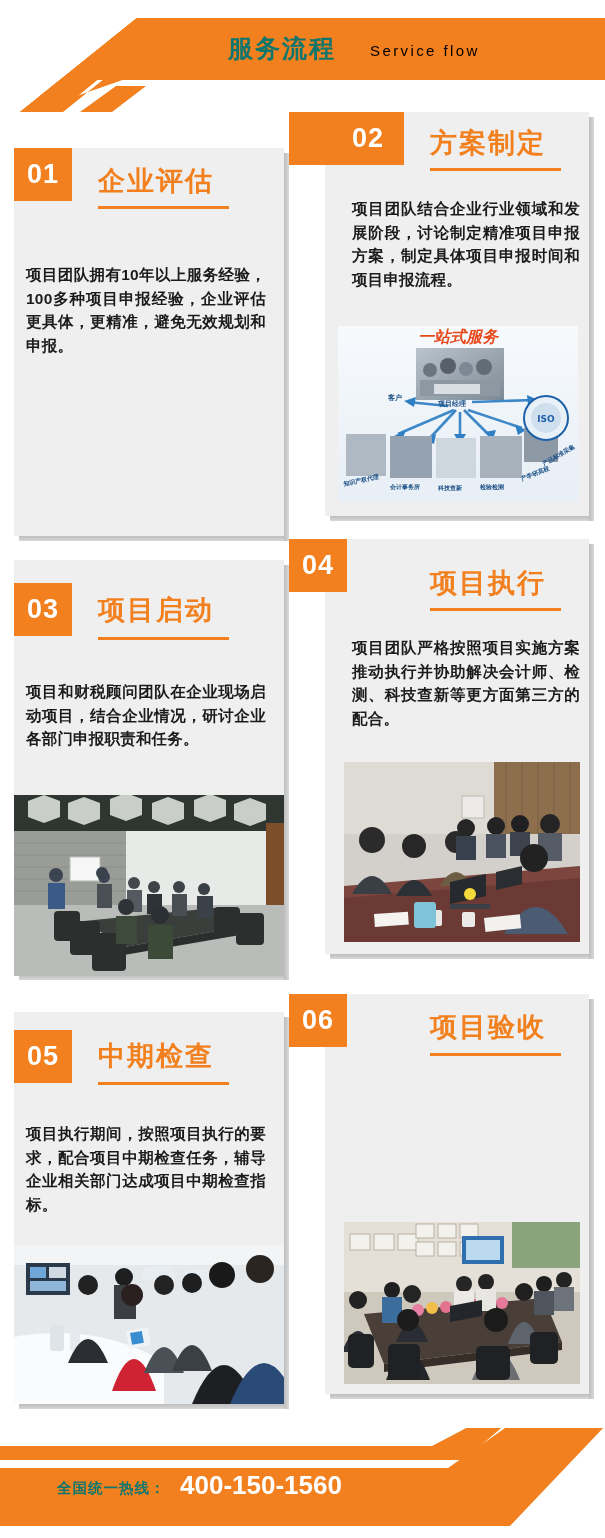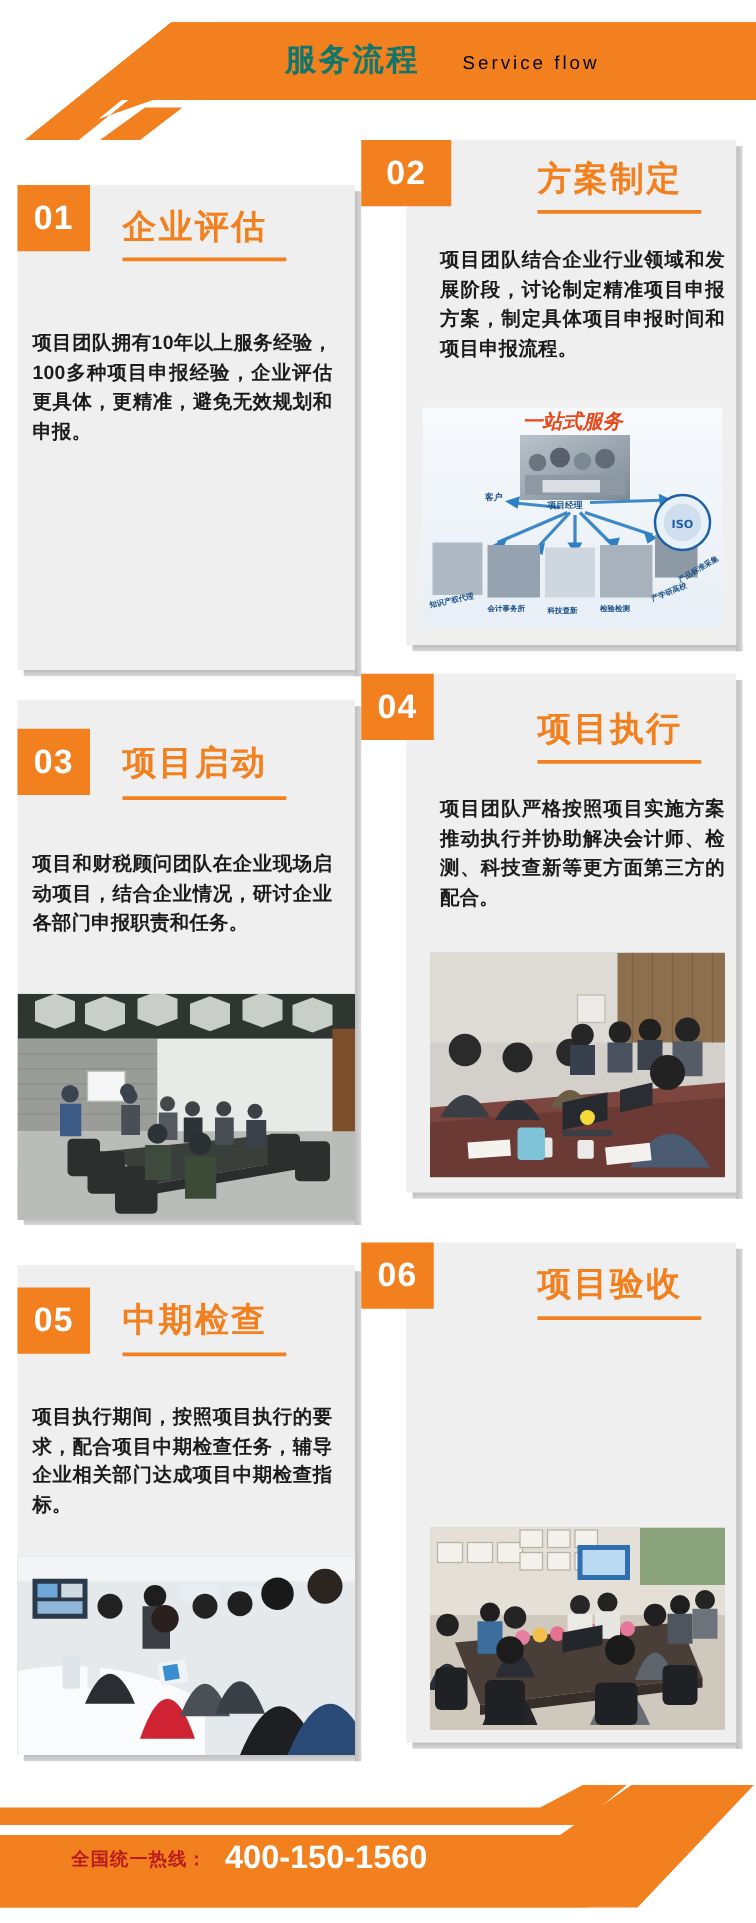--- a/index.html
+++ b/index.html
@@ -113,7 +113,7 @@
 
   <div class="card" style="left:325px;top:112px;width:264px;height:404px;">
   </div>
-  <div class="badge" style="left:289px;top:112px;width:72px;height:53px;">02</div>
+  <div class="badge" style="left:289px;top:112px;width:72px;height:53px;padding-left:43px;">02</div>
   <div class="ctitle" style="left:430px;top:130px;">方案制定</div>
   <div class="crule" style="left:430px;top:168px;width:131px;"></div>
   <div class="cbody" style="left:352px;top:197px;width:228px;">项目团队结合企业行业领域和发展阶段，讨论制定精准项目申报方案，制定具体项目申报时间和项目申报流程。</div>

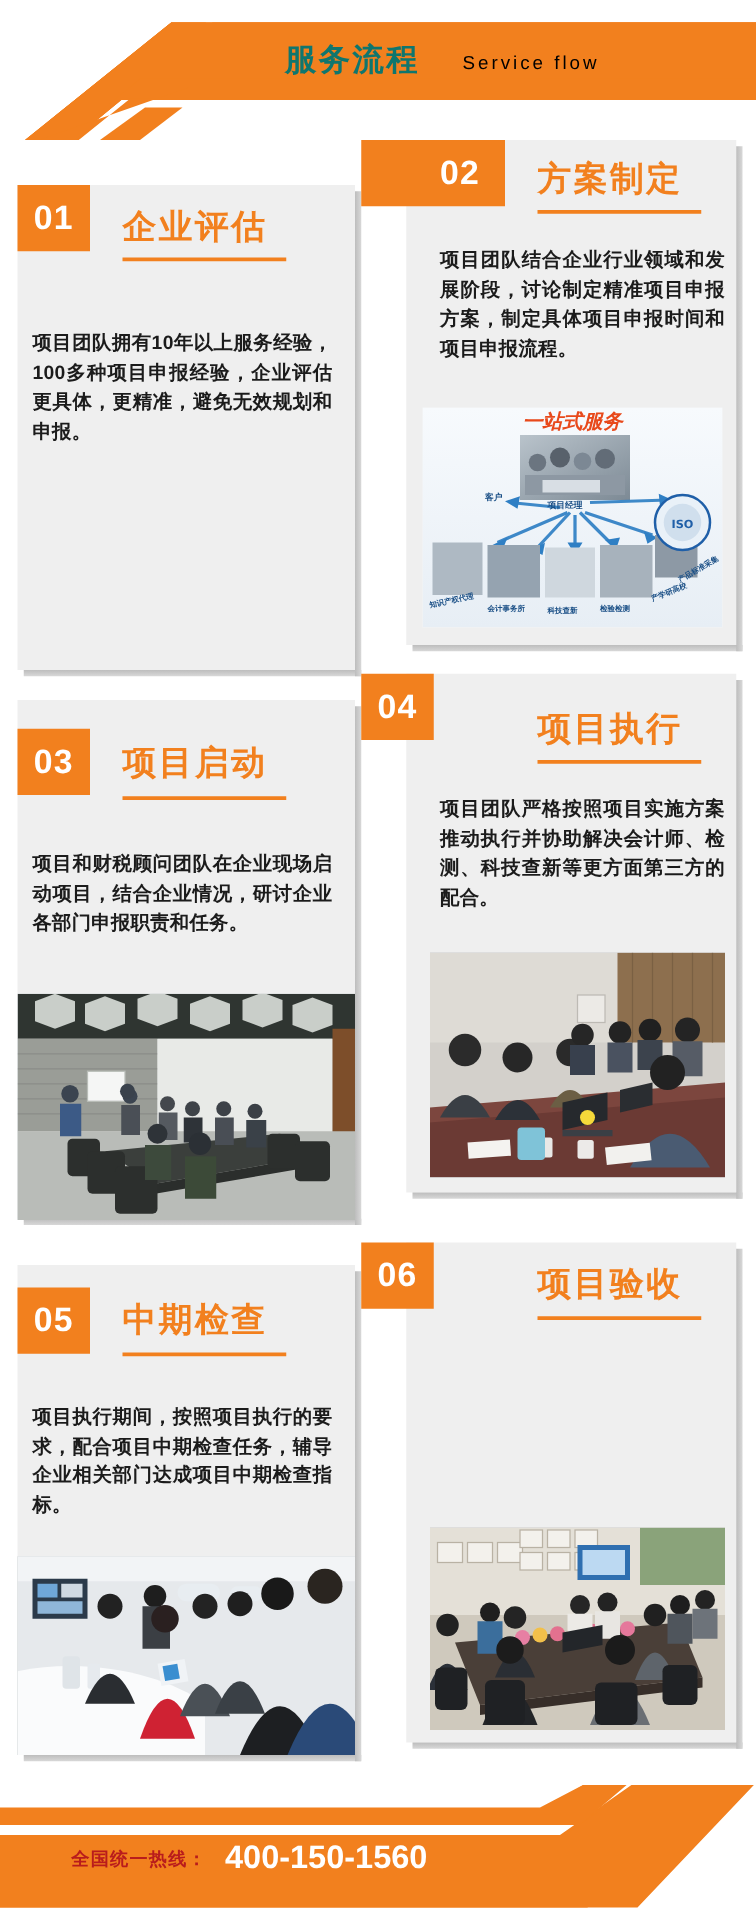--- a/index.html
+++ b/index.html
@@ -71,7 +71,7 @@
   .ftr{position:absolute;left:0;top:1428px;width:605px;height:110px;}
   .ftr svg{position:absolute;left:0;top:0;}
   .ftr-label{
-    position:absolute;left:57px;top:1481px;color:#b91c1c;
+    position:absolute;left:57px;top:1481px;color:#0f766e;
     font-size:14.5px;font-weight:bold;letter-spacing:1px;
     line-height:1;white-space:nowrap;z-index:4;
   }

